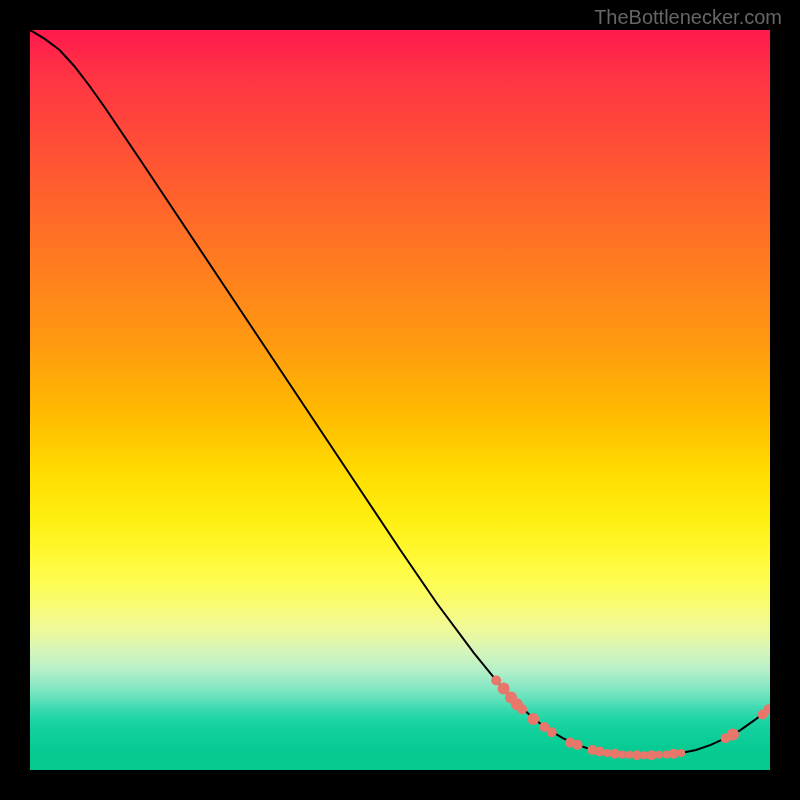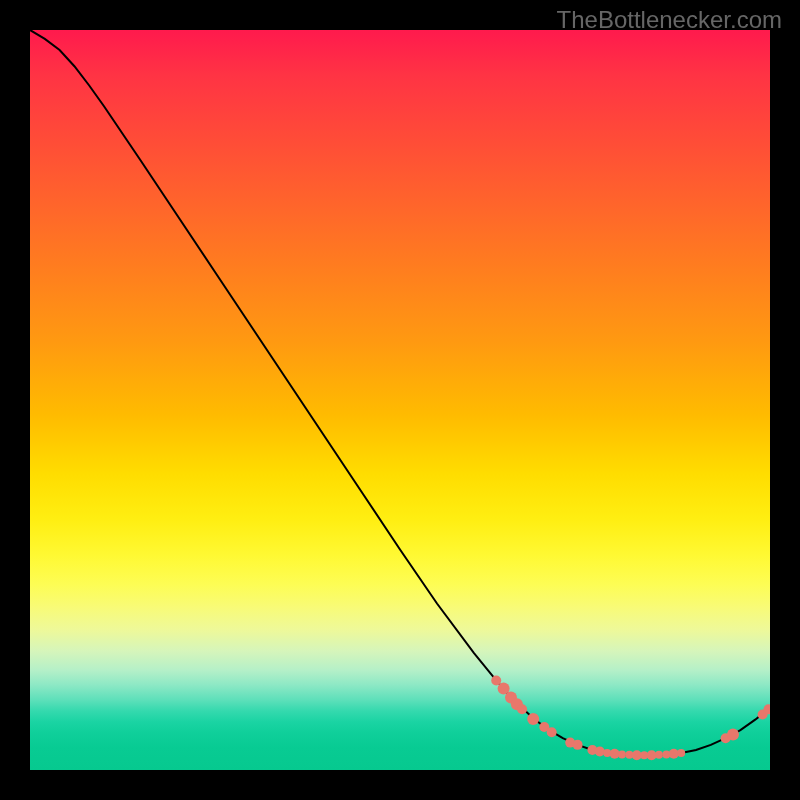--- a/index.html
+++ b/index.html
@@ -16,7 +16,7 @@
     top: 6px;
     right: 18px;
     color: #666;
-    font-size: 24px;
+    font-size: 20px;
     font-weight: normal;
     z-index: 10;
   }

